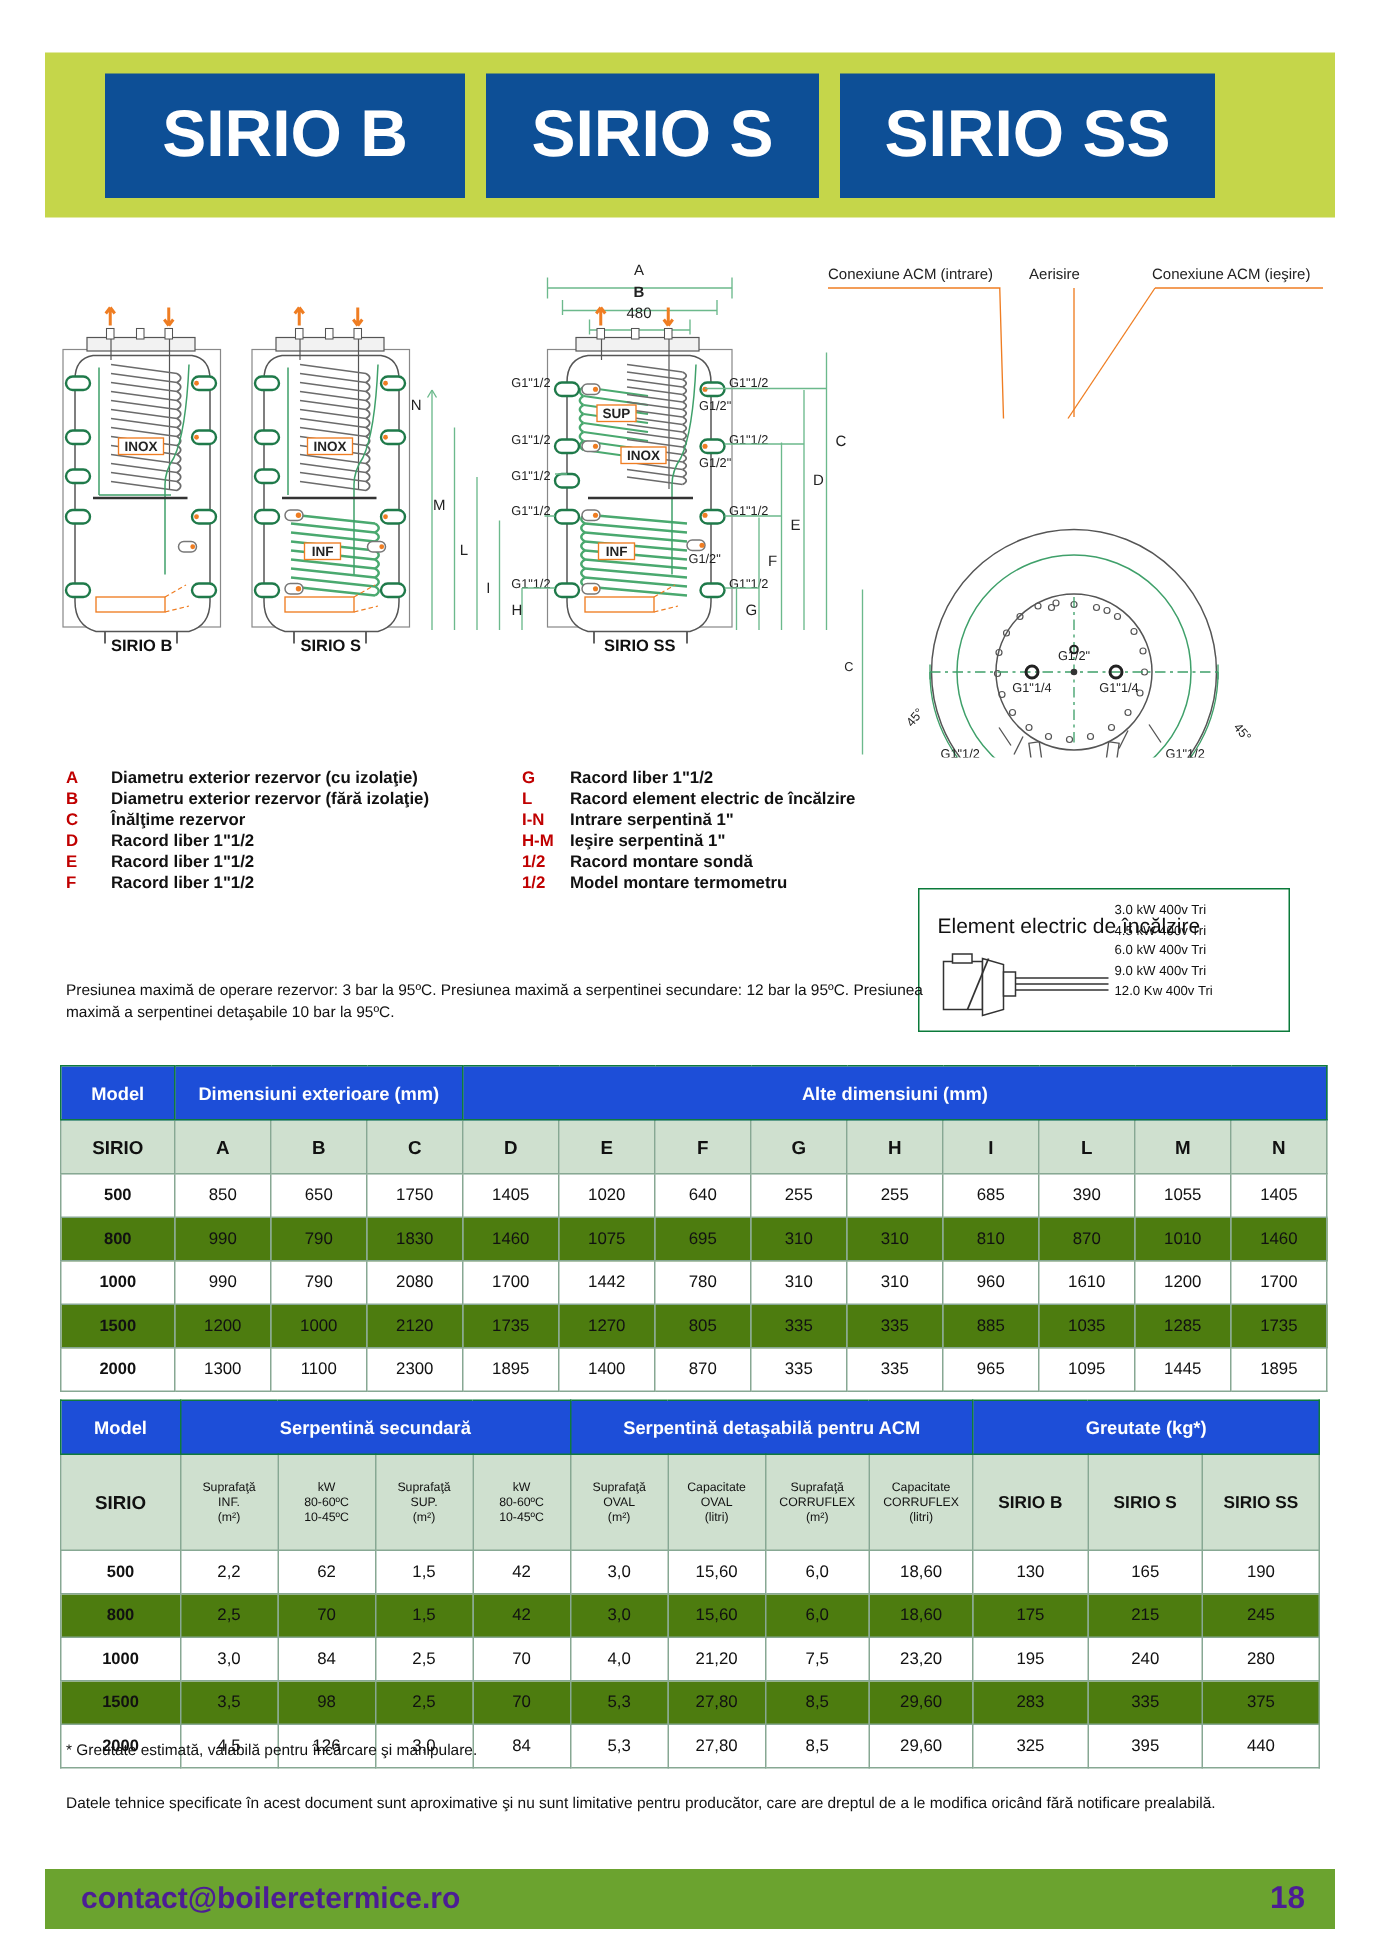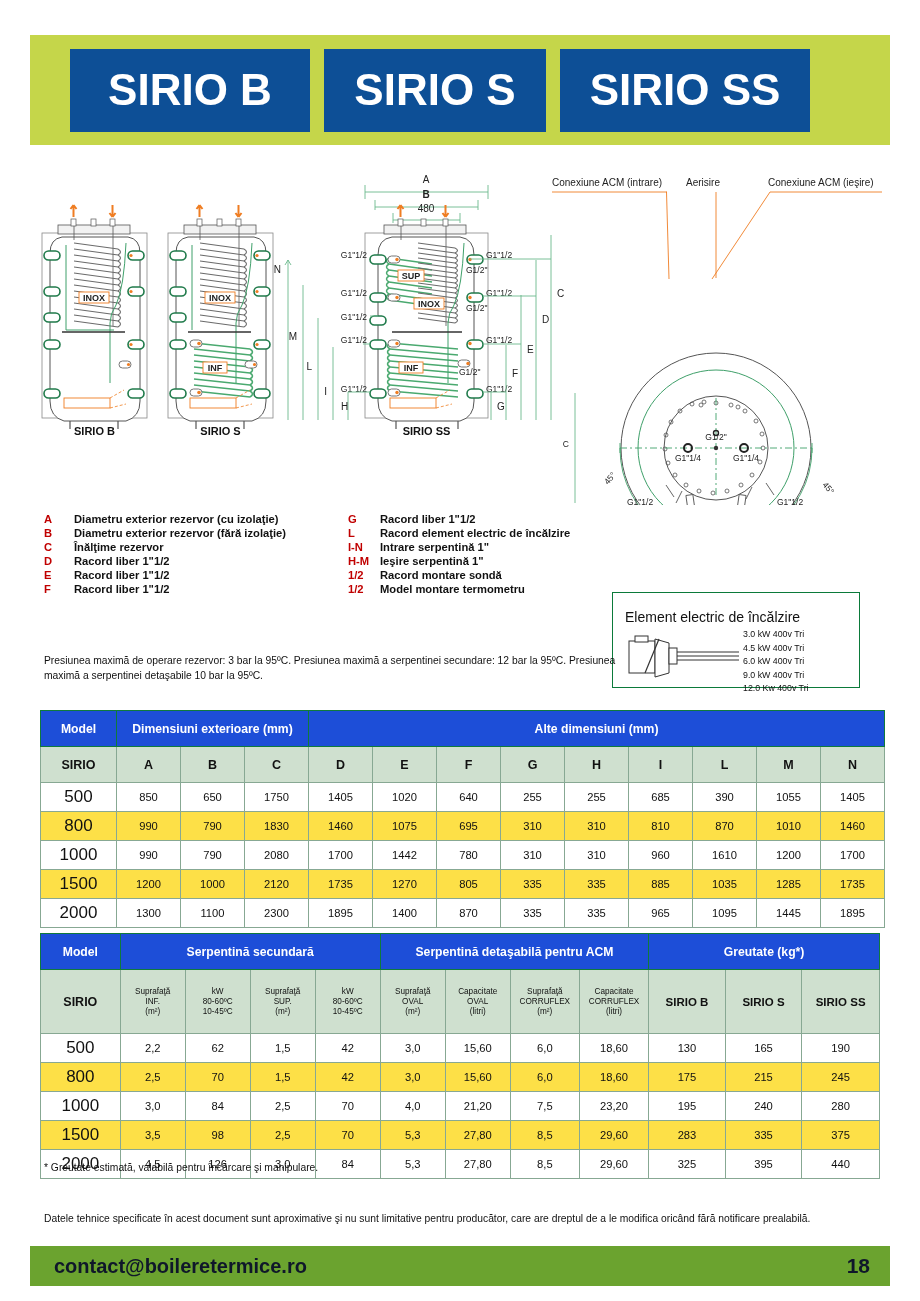--- a/index.html
+++ b/index.html
@@ -62,7 +62,7 @@
   .elem-list {
     position:absolute; right:8px; top:8px; width:108px;
     display:flex; flex-direction:column; gap:3.5px;
-    font-size:8.8px; color:#111; text-align:left;margin-top:28px;
+    font-size:8.8px; color:#111; text-align:left;
   }
 
   

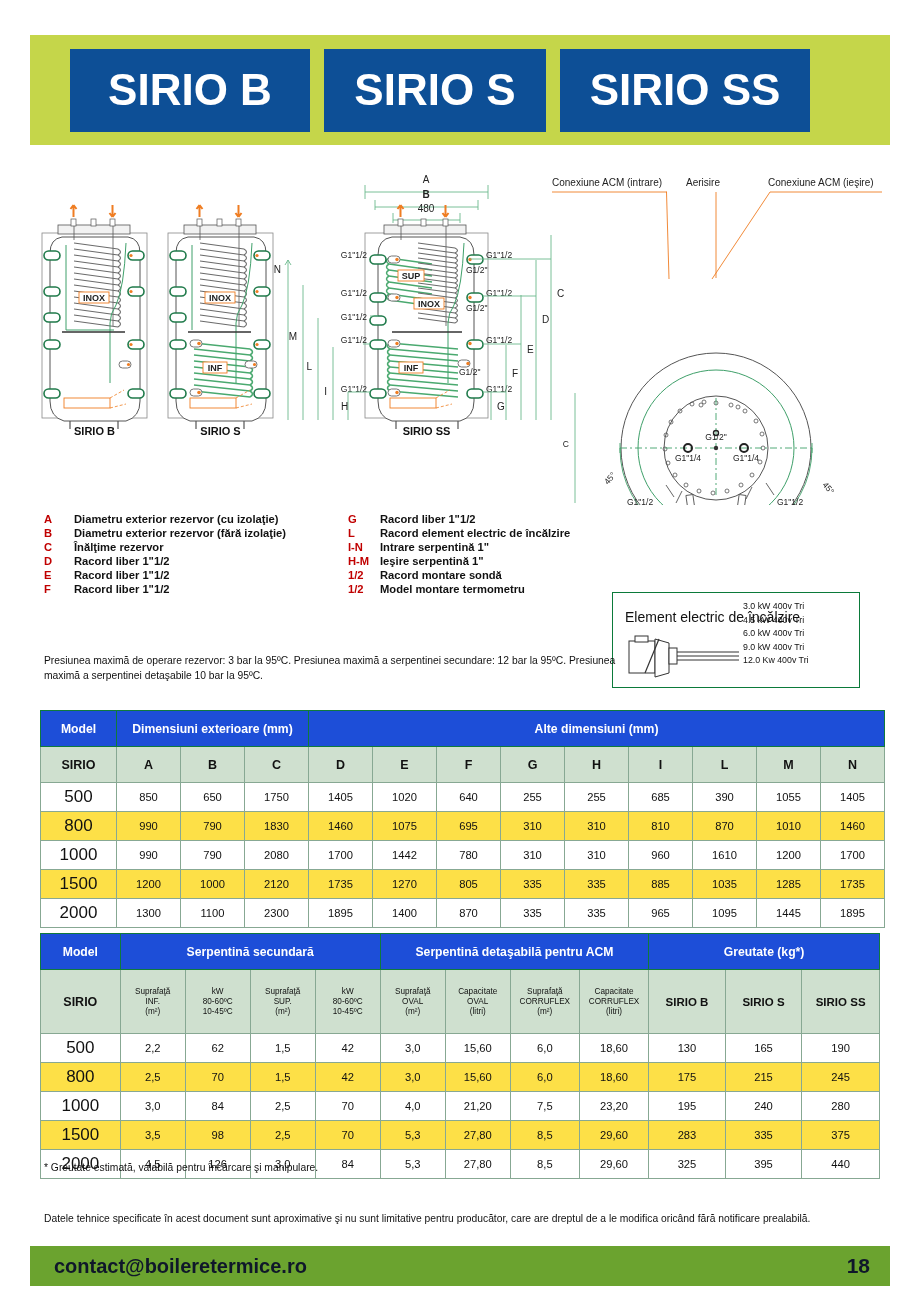--- a/index.html
+++ b/index.html
@@ -86,7 +86,7 @@
   .tbl .sub.small {
     font-size:8.2px; font-weight:normal; line-height:1.22; height:64px; padding:2px 1px;
   }
-  .tbl .rowlbl { font-size:17px; font-weight:normal; height:29px; }
+  .tbl .rowlbl { font-size:11px; font-weight:bold; height:29px; }
   .tbl td.val { font-size:11.2px; height:29px; }
   .tbl tr.alt td { background:#fde047; }
   .tbl tr.plain td { background:#ffffff; }

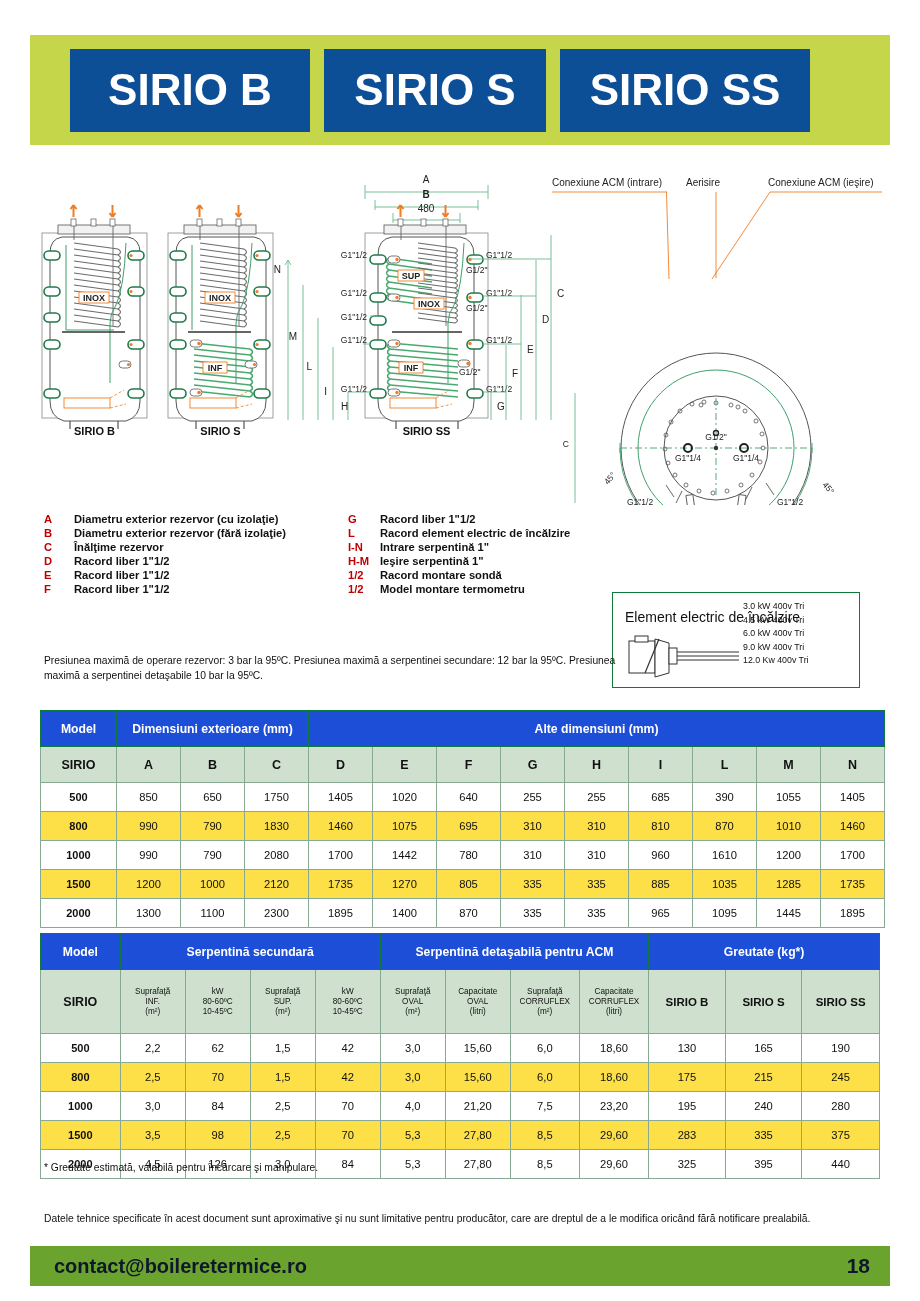--- a/index.html
+++ b/index.html
@@ -88,7 +88,7 @@
   }
   .tbl .rowlbl { font-size:11px; font-weight:bold; height:29px; }
   .tbl td.val { font-size:11.2px; height:29px; }
-  .tbl tr.alt td { background:#fde047; }
+  .tbl tr.alt td { background:#4d7c0f; }
   .tbl tr.plain td { background:#ffffff; }
 
   #table-dimensions { left:40px; top:710px; width:840px; }

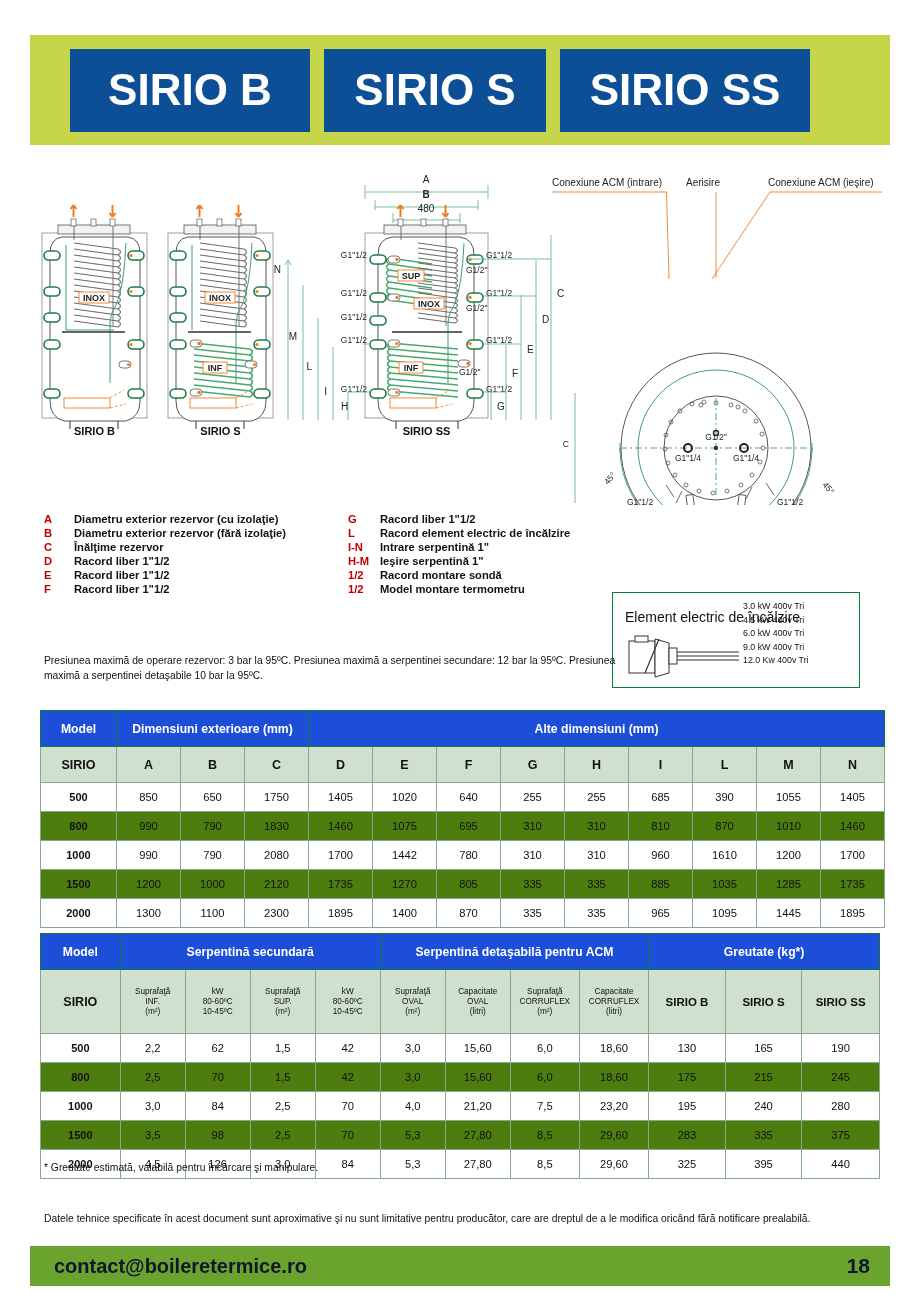--- a/index.html
+++ b/index.html
@@ -100,7 +100,7 @@
   }
   .note-disclaimer {
     position:absolute; left:44px; top:1196px; width:830px;
-    font-size:10.3px; line-height:1.45; color:#111;margin-top:16px;
+    font-size:10.3px; line-height:1.45; color:#111;
   }
 
   

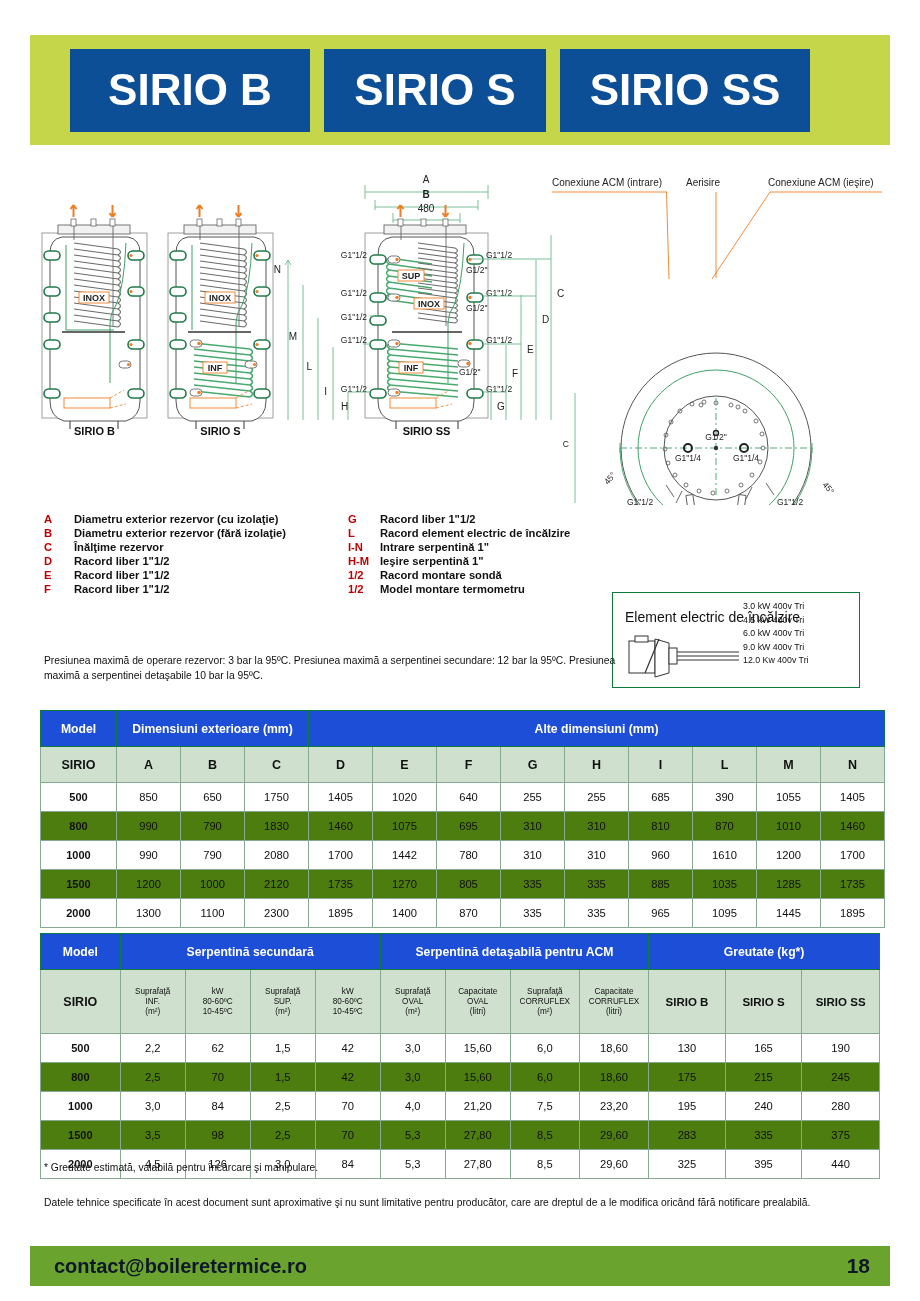--- a/index.html
+++ b/index.html
@@ -106,7 +106,7 @@
   
   .footer {
     position:absolute; left:30px; top:1246px; width:860px; height:40px;
-    background:#6ba32f; color:#0f172a;
+    background:#6ba32f; color:#4c1d95;
     display:flex; align-items:center; justify-content:space-between;
     padding:0 20px 0 24px;
   }

